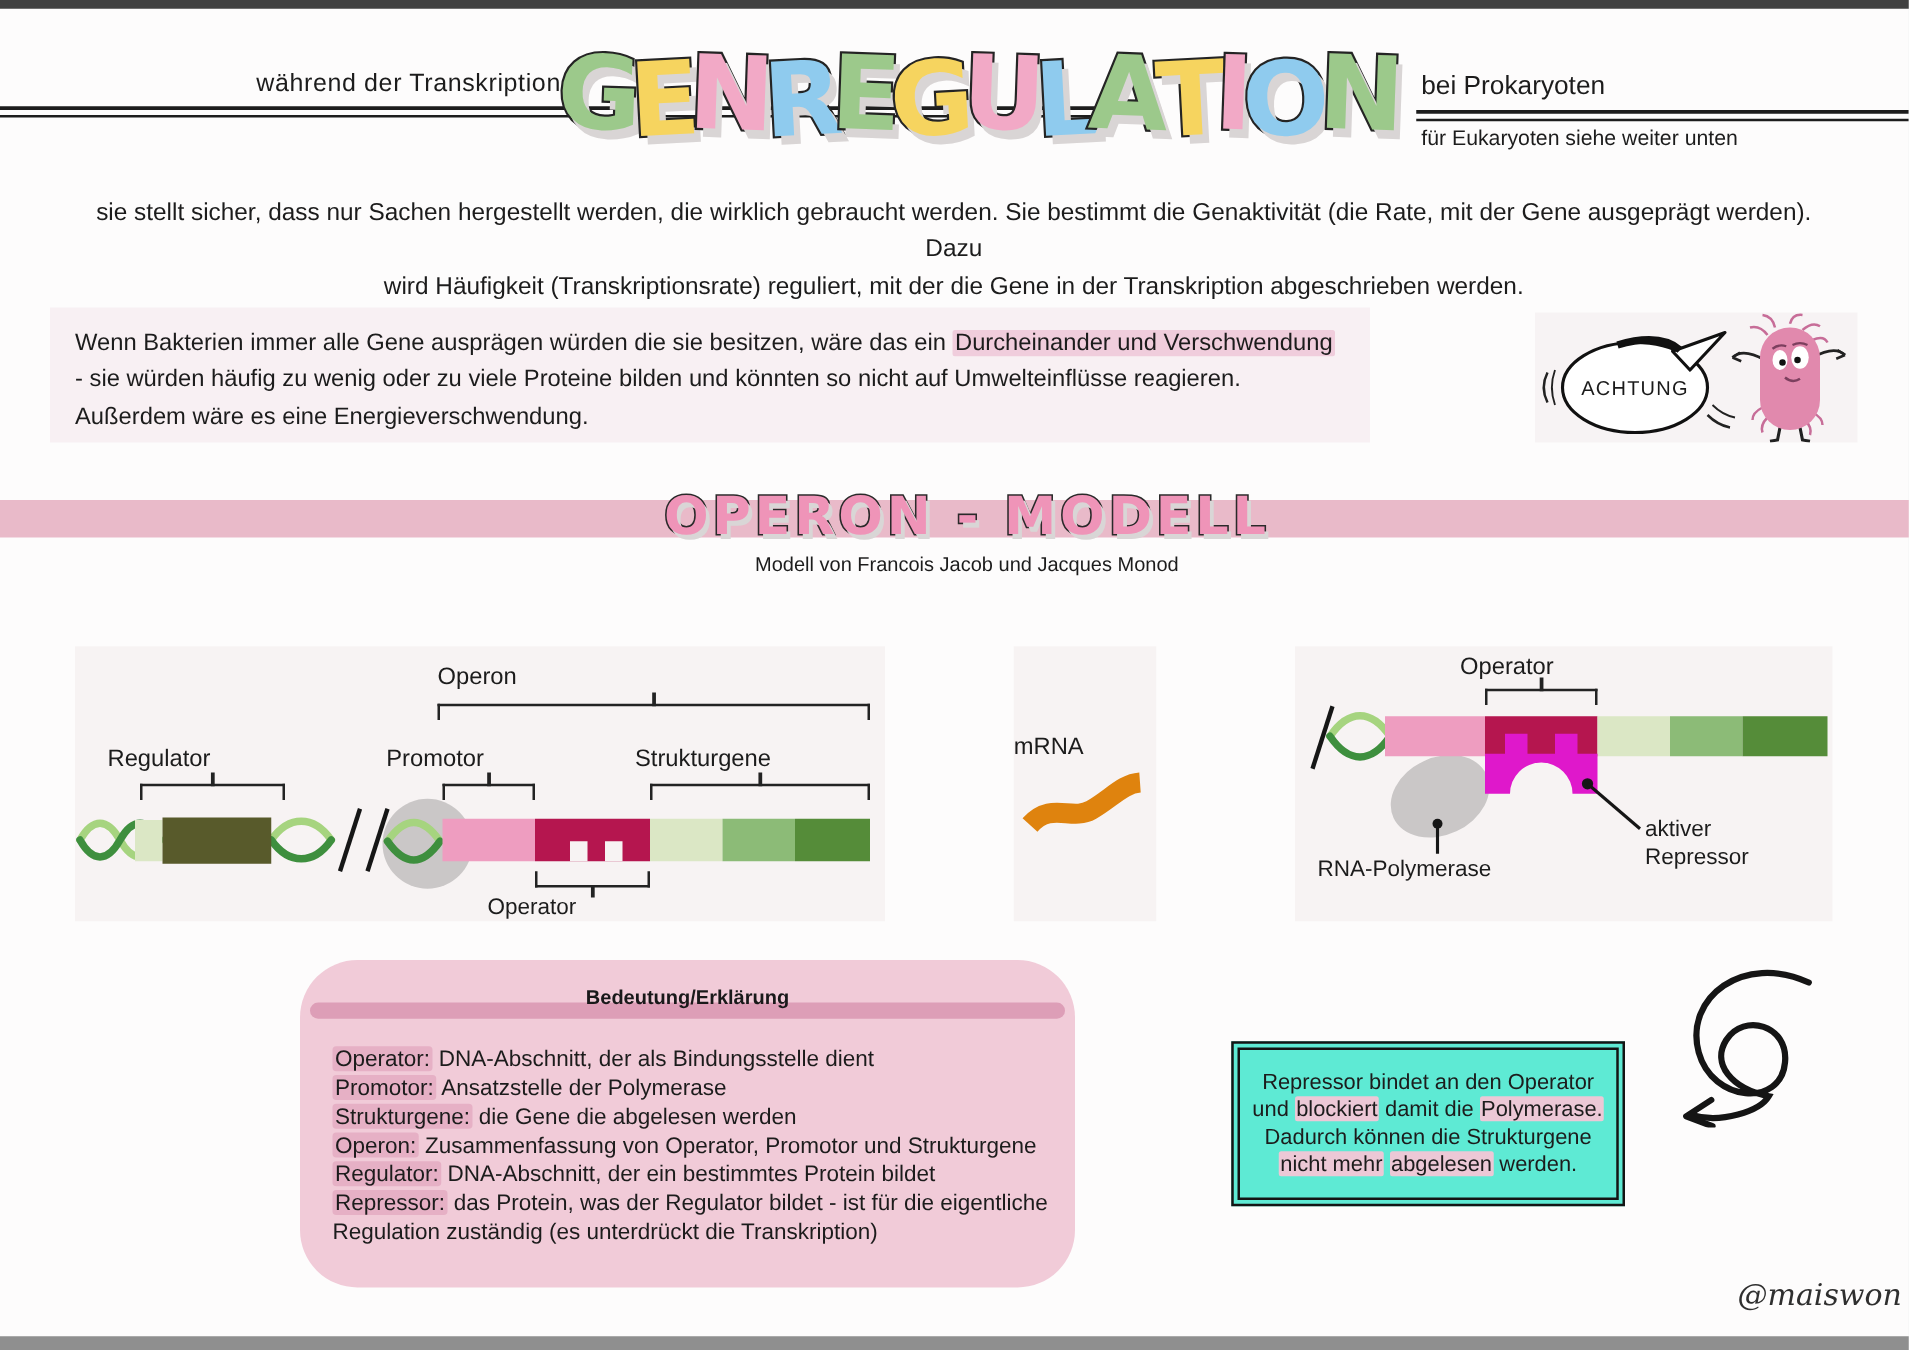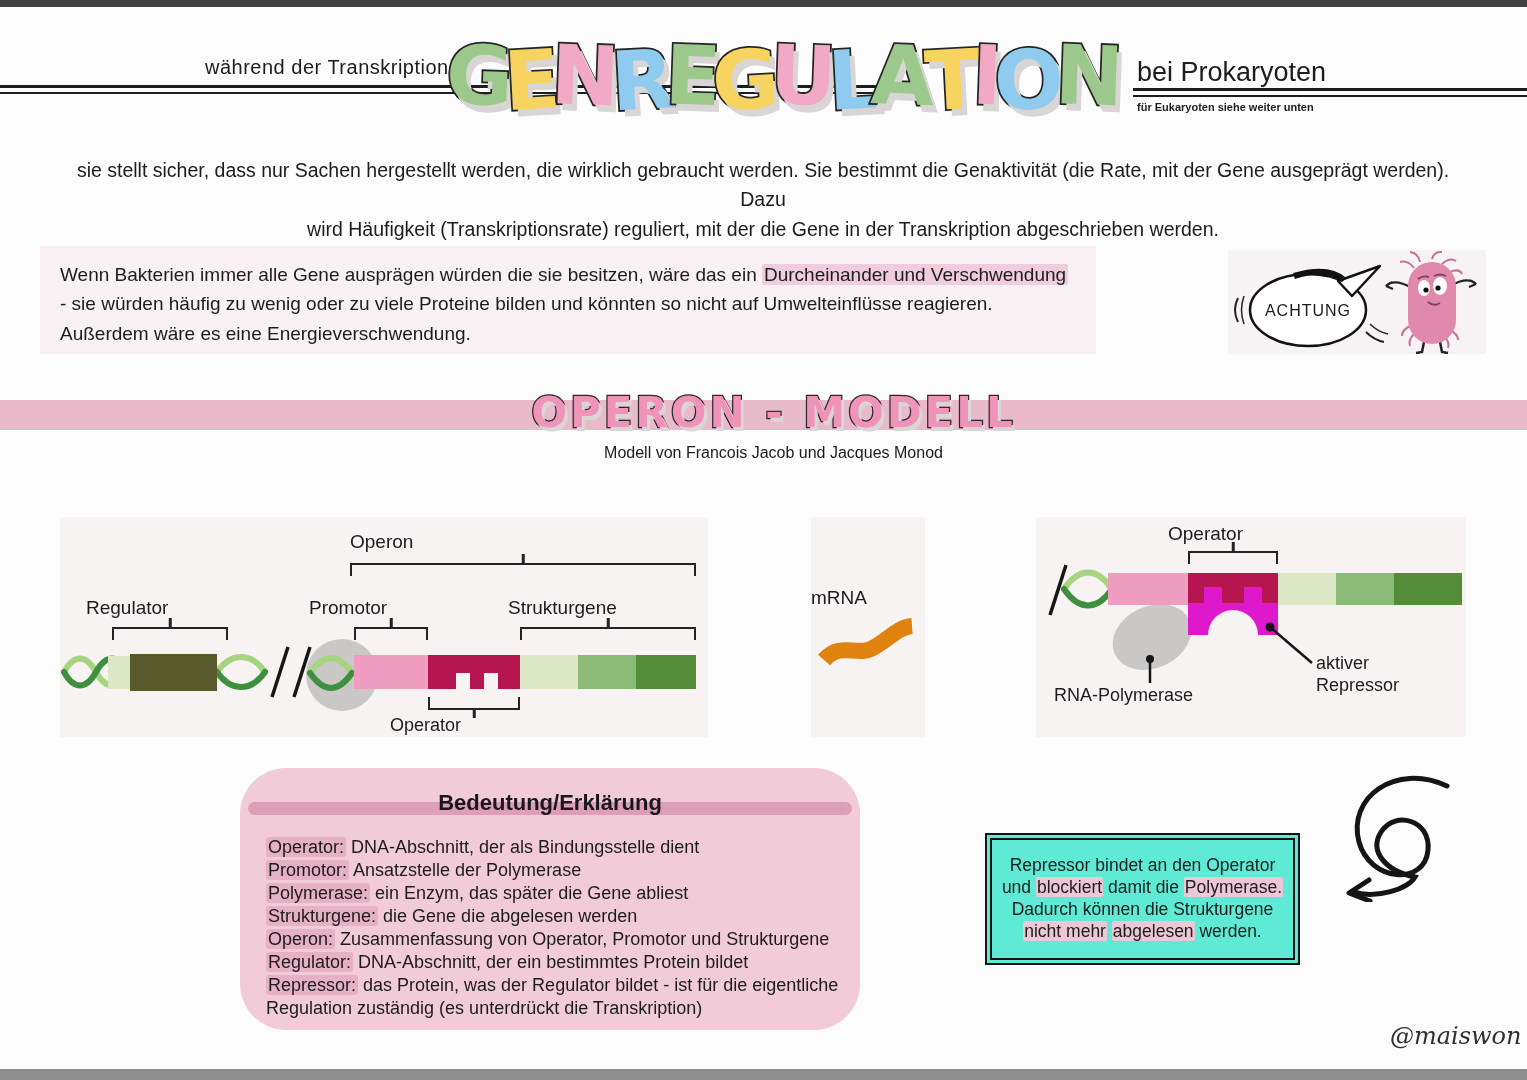--- a/index.html
+++ b/index.html
@@ -15,7 +15,7 @@
   .rule-double{position:absolute;height:4px;border-top:3px solid #1d1d1d;border-bottom:2px solid #1d1d1d;}
   .rule-left{top:85px;left:0;width:890px;}
   .rule-right{top:88px;left:1133px;width:394px;}
-  .hdr-right-label{position:absolute;top:57px;left:1137px;font-size:27px;}
+  .hdr-right-label{position:absolute;top:57px;left:1137px;font-size:21px;}
   .hdr-right-note{position:absolute;top:101px;left:1137px;font-size:11px;font-weight:bold;}
 
   .title{position:absolute;top:18px;left:435px;width:690px;height:116px;

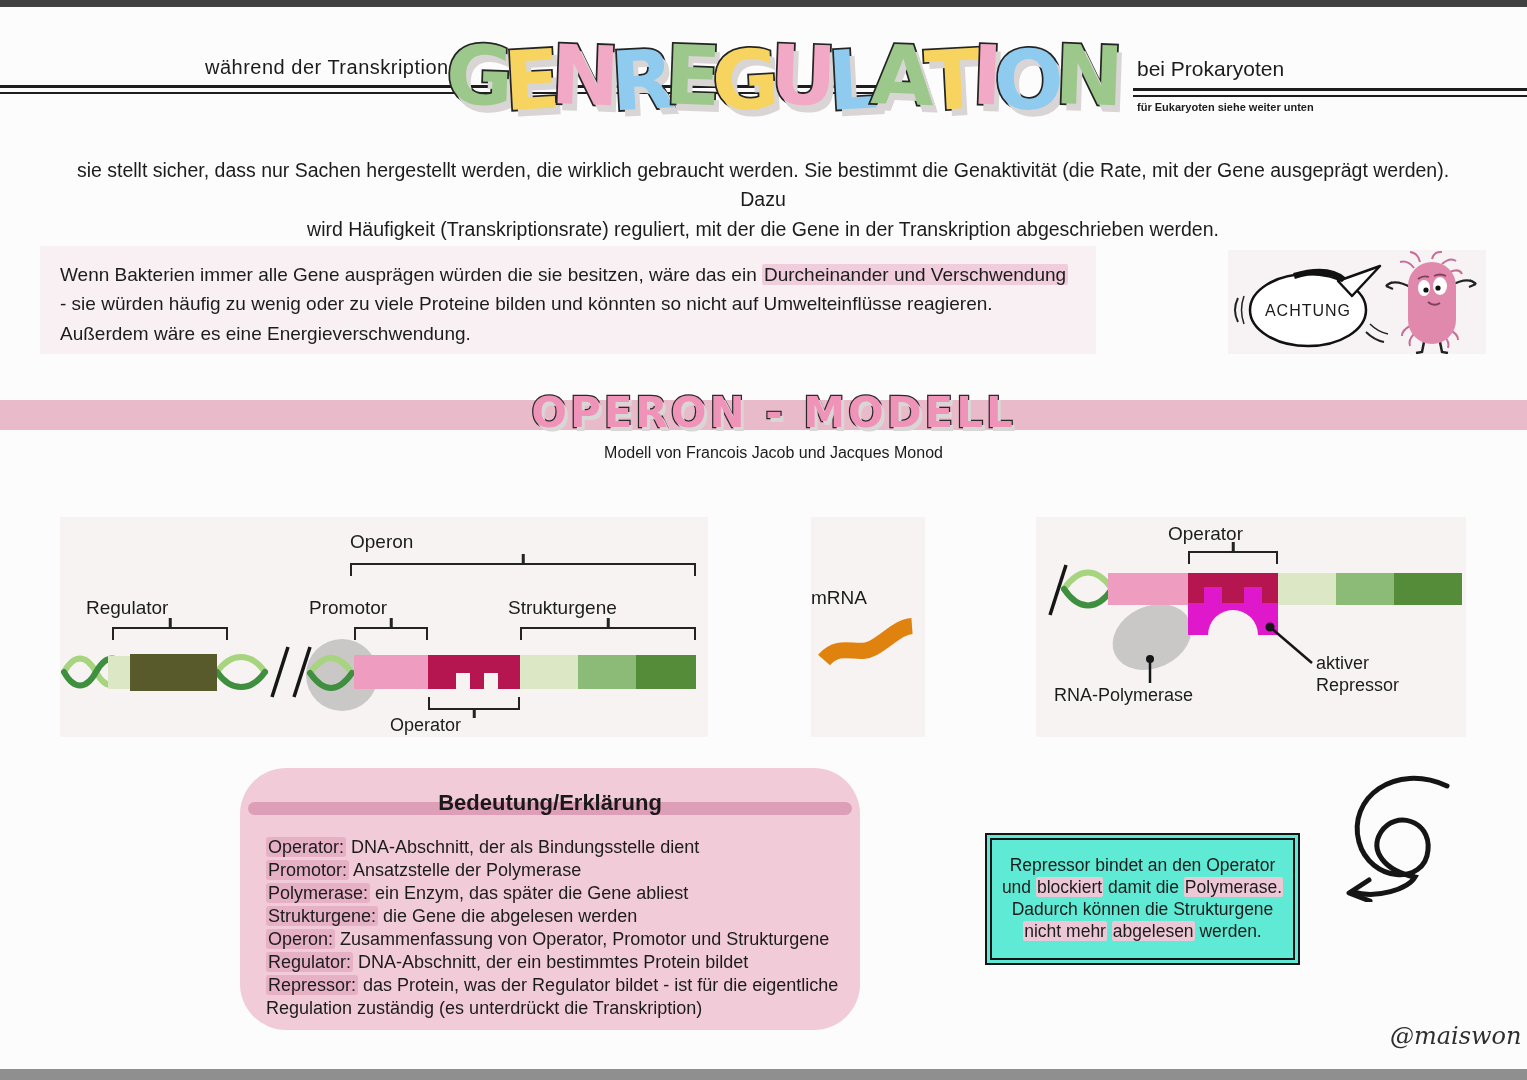--- a/index.html
+++ b/index.html
@@ -16,7 +16,7 @@
   .rule-left{top:85px;left:0;width:890px;}
   .rule-right{top:88px;left:1133px;width:394px;}
   .hdr-right-label{position:absolute;top:57px;left:1137px;font-size:21px;}
-  .hdr-right-note{position:absolute;top:101px;left:1137px;font-size:11px;font-weight:bold;}
+  .hdr-right-note{position:absolute;top:101px;left:1137px;font-size:17px;}
 
   .title{position:absolute;top:18px;left:435px;width:690px;height:116px;
          display:flex;align-items:center;justify-content:center;}

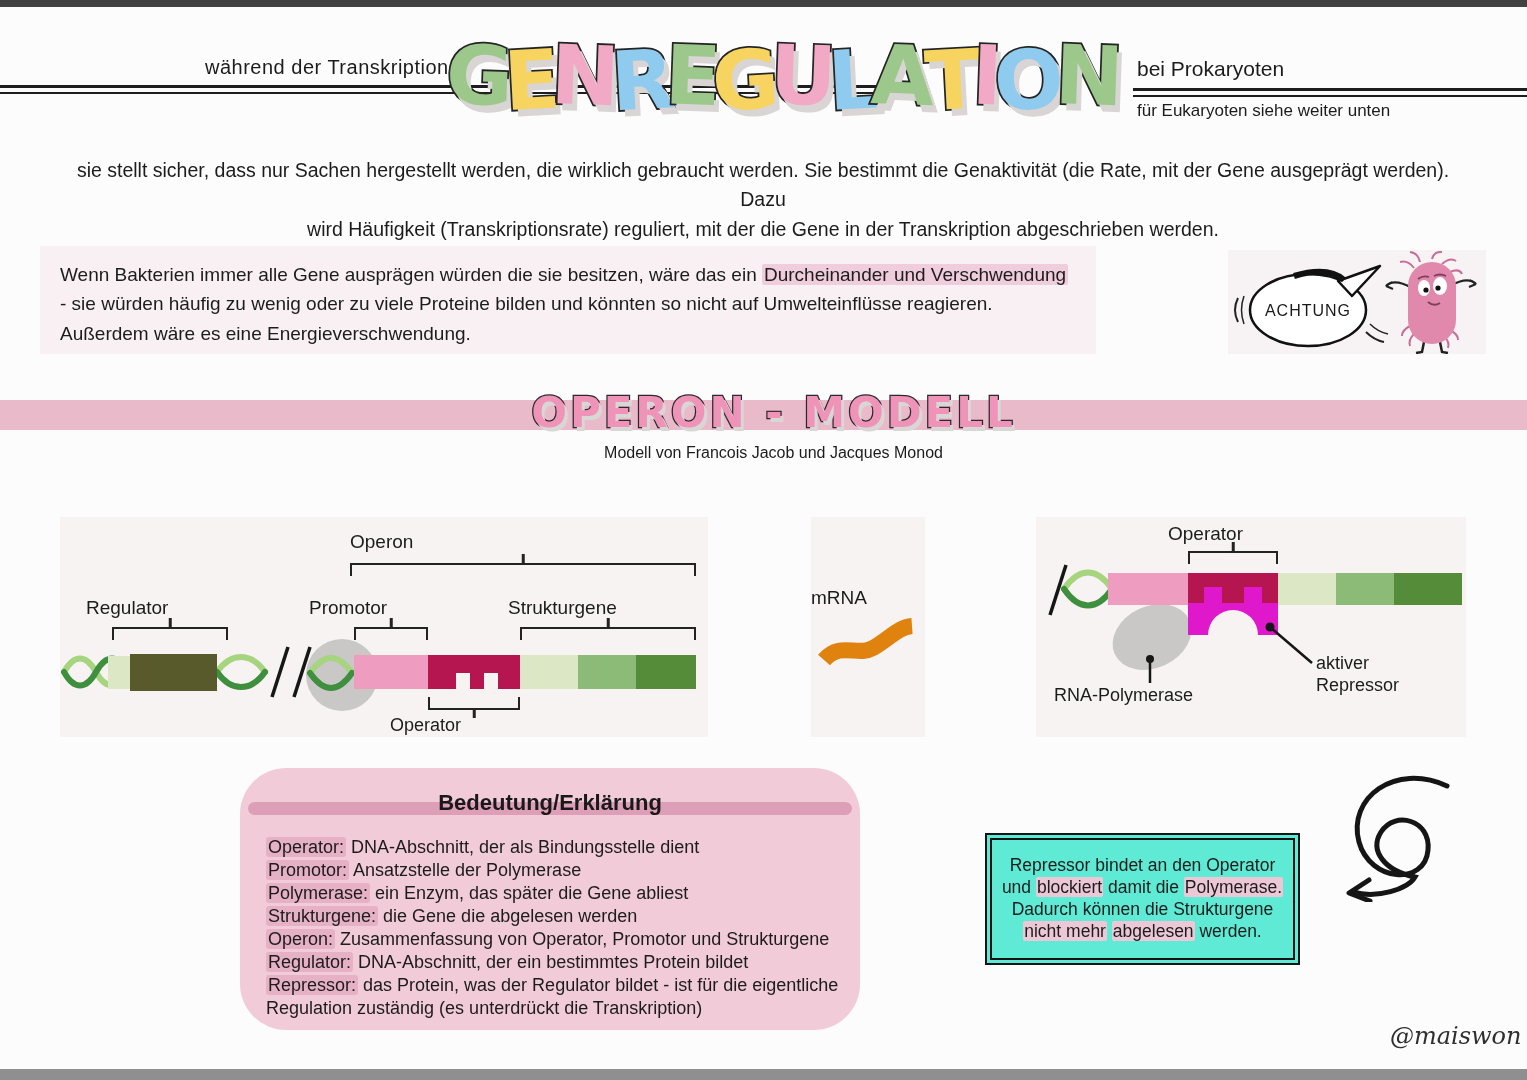--- a/index.html
+++ b/index.html
@@ -60,7 +60,7 @@
   
   .defs{position:absolute;top:768px;left:240px;width:620px;height:262px;background:#f1cbd8;border-radius:46px;}
   .defs-bar{position:absolute;top:34px;left:8px;right:8px;height:13px;border-radius:7px;background:#dd9eb7;}
-  .defs-title{position:absolute;top:22px;left:0;width:100%;text-align:center;font-size:22px;font-weight:bold;color:#19191a;}
+  .defs-title{position:absolute;top:22px;left:0;width:100%;text-align:center;font-size:16px;font-weight:bold;color:#19191a;}
   .defs-list{position:absolute;top:68px;left:26px;right:20px;font-size:18px;line-height:23px;}
   .hl{background:#e6b0c5;border-radius:3px;padding:0 2px;}
 

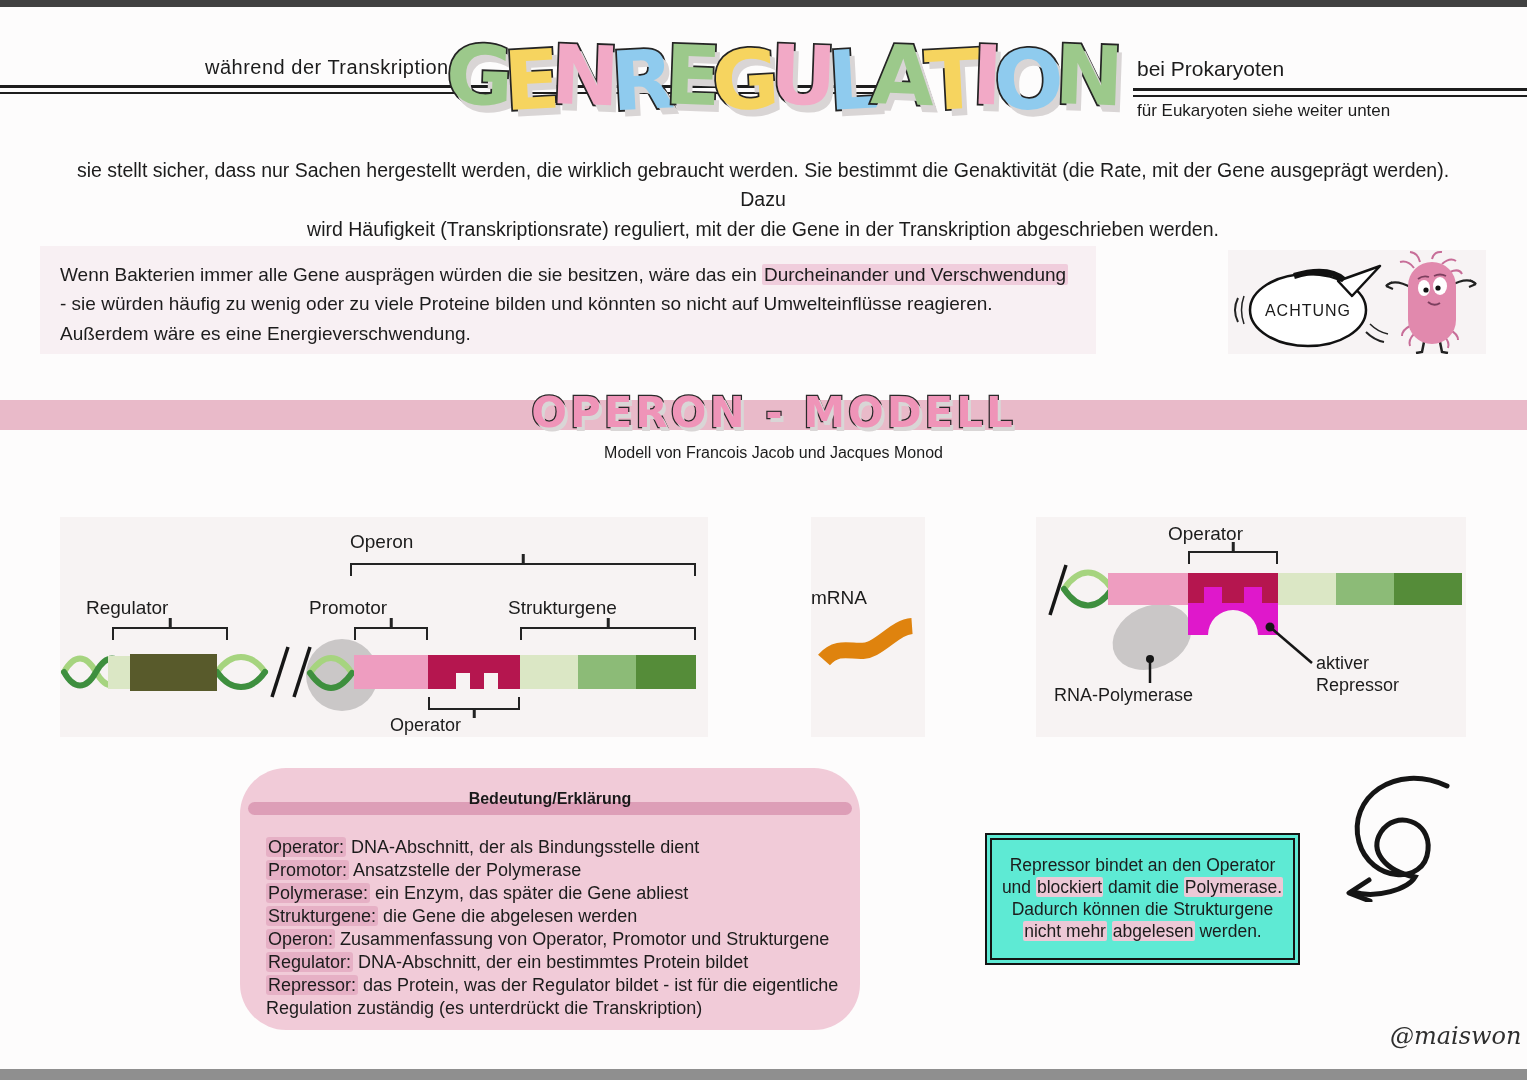--- a/index.html
+++ b/index.html
@@ -247,7 +247,6 @@
     <div class="defs-list">
         <div><span class="hl">Operator:</span><span> DNA-Abschnitt, der als Bindungsstelle dient</span></div>
         <div><span class="hl">Promotor:</span><span> Ansatzstelle der Polymerase</span></div>
-        <div><span class="hl">Polymerase:</span><span> ein Enzym, das später die Gene abliest</span></div>
         <div><span class="hl">Strukturgene:</span><span> die Gene die abgelesen werden</span></div>
         <div><span class="hl">Operon:</span><span> Zusammenfassung von Operator, Promotor und Strukturgene</span></div>
         <div><span class="hl">Regulator:</span><span> DNA-Abschnitt, der ein bestimmtes Protein bildet</span></div>

